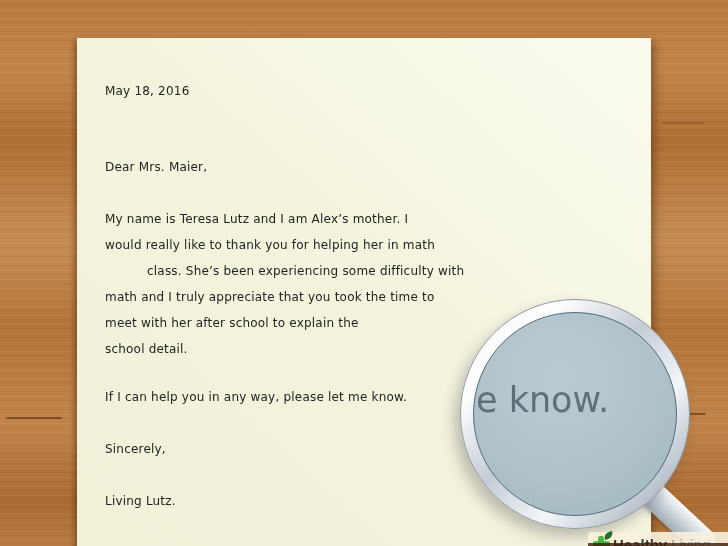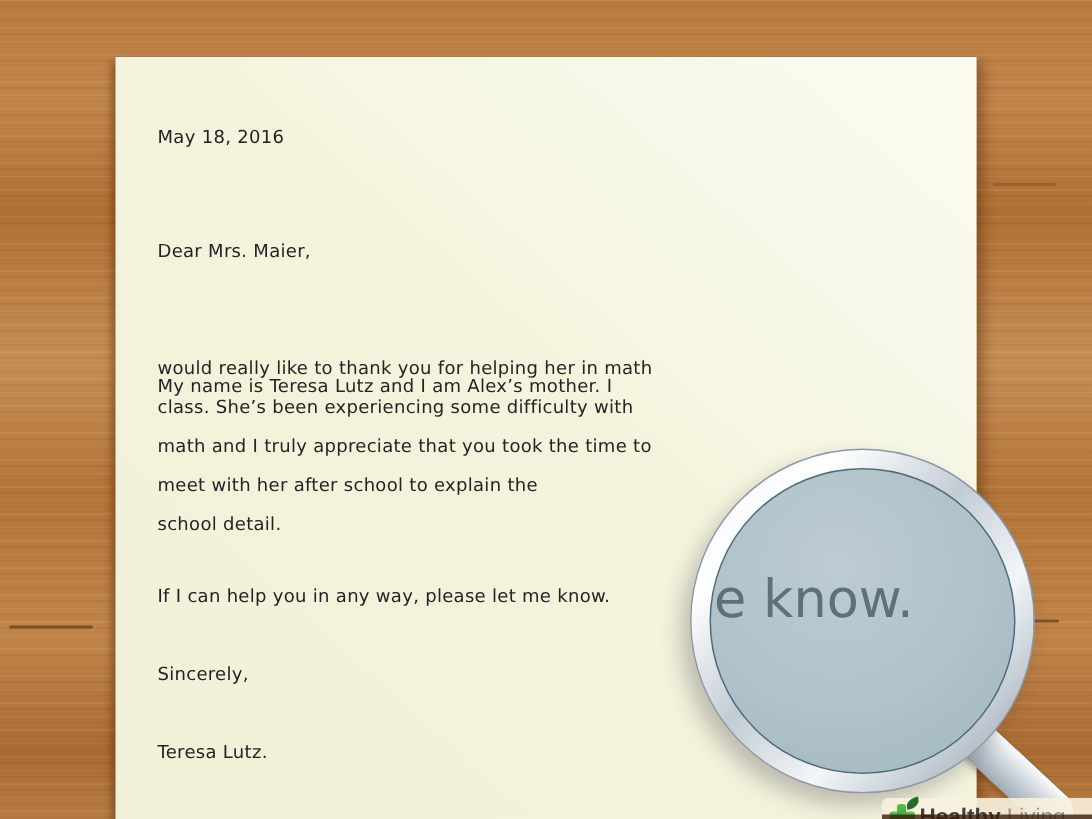--- a/index.html
+++ b/index.html
@@ -30,7 +30,7 @@
   }
   .t-date{top:42px;}
   .t-salutation{top:118px;}
-  .t-b0{top:170px;margin-top:38px;}.t-b1{top:196px;text-align:center;}.t-b2{top:222px;}
+  .t-b0{top:170px;}.t-b1{top:196px;text-align:center;}.t-b2{top:222px;}
   .t-b3{top:248px;}.t-b4{top:274px;}.t-b5{top:300px;}
   .t-closing{top:348px;}
   .t-signoff{top:400px;}

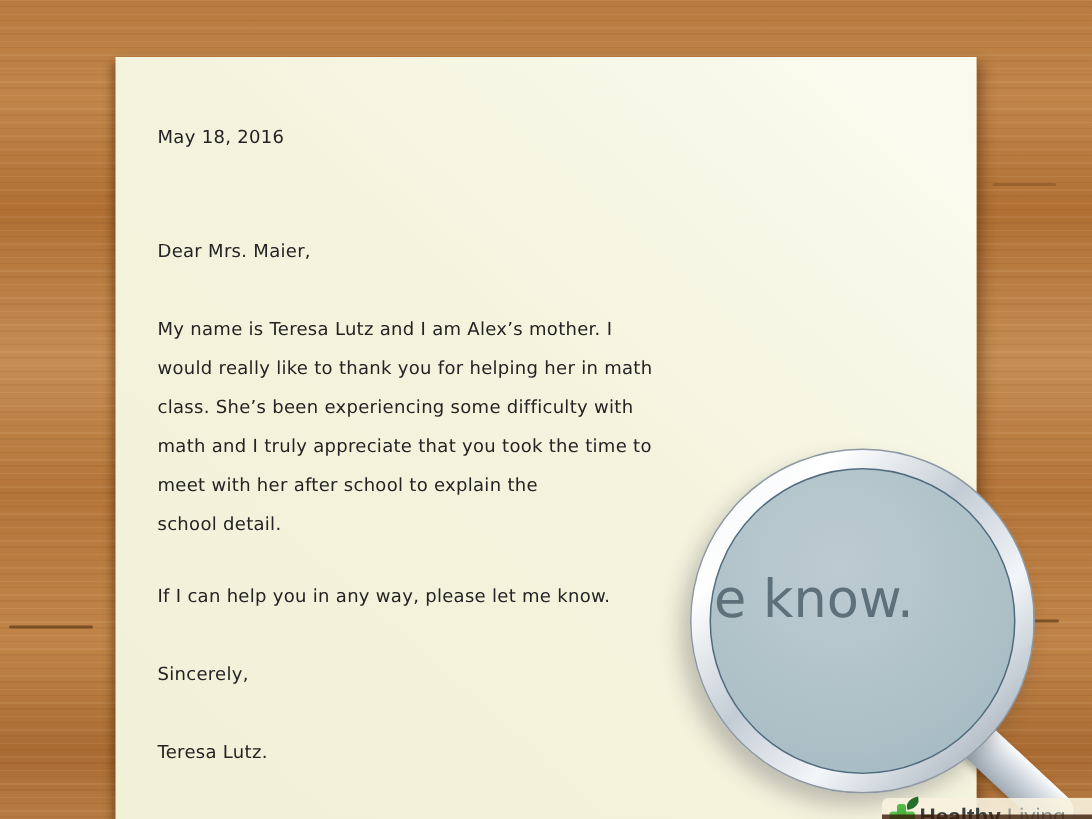--- a/index.html
+++ b/index.html
@@ -30,7 +30,7 @@
   }
   .t-date{top:42px;}
   .t-salutation{top:118px;}
-  .t-b0{top:170px;}.t-b1{top:196px;text-align:center;}.t-b2{top:222px;}
+  .t-b0{top:170px;}.t-b1{top:196px;text-align:center;}.t-b2{top:222px;margin-left:42px;}
   .t-b3{top:248px;}.t-b4{top:274px;}.t-b5{top:300px;}
   .t-closing{top:348px;}
   .t-signoff{top:400px;}

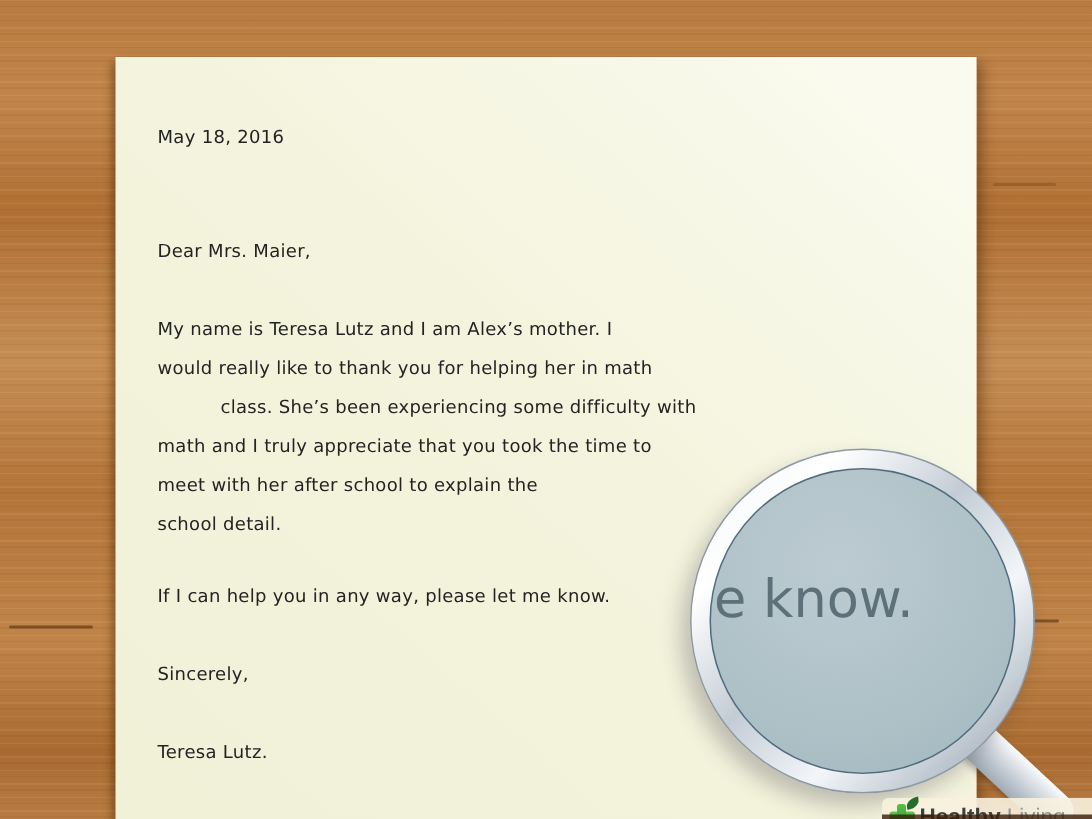--- a/index.html
+++ b/index.html
@@ -95,7 +95,7 @@
     <div class="line t-b5">school detail.</div>
     <div class="line t-closing">If I can help you in any way, please let me know.</div>
     <div class="line t-signoff">Sincerely,</div>
-    <div class="line t-signature">Teresa Lutz.</div>
+    <div class="line t-signature">Living Lutz.</div>
   </div>
 
   <div class="magnifier">

